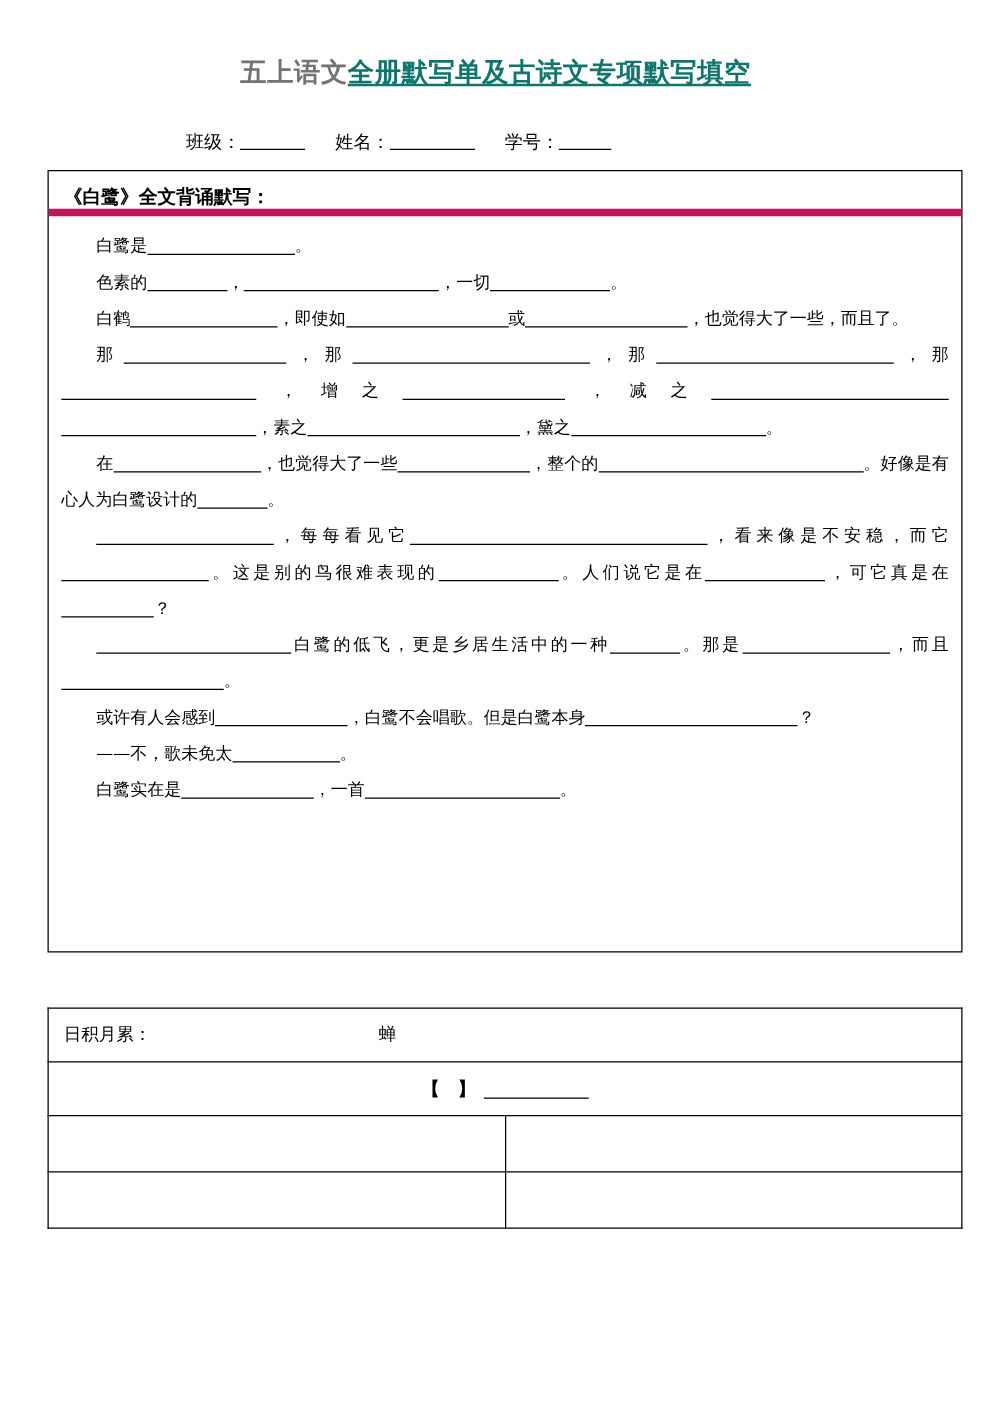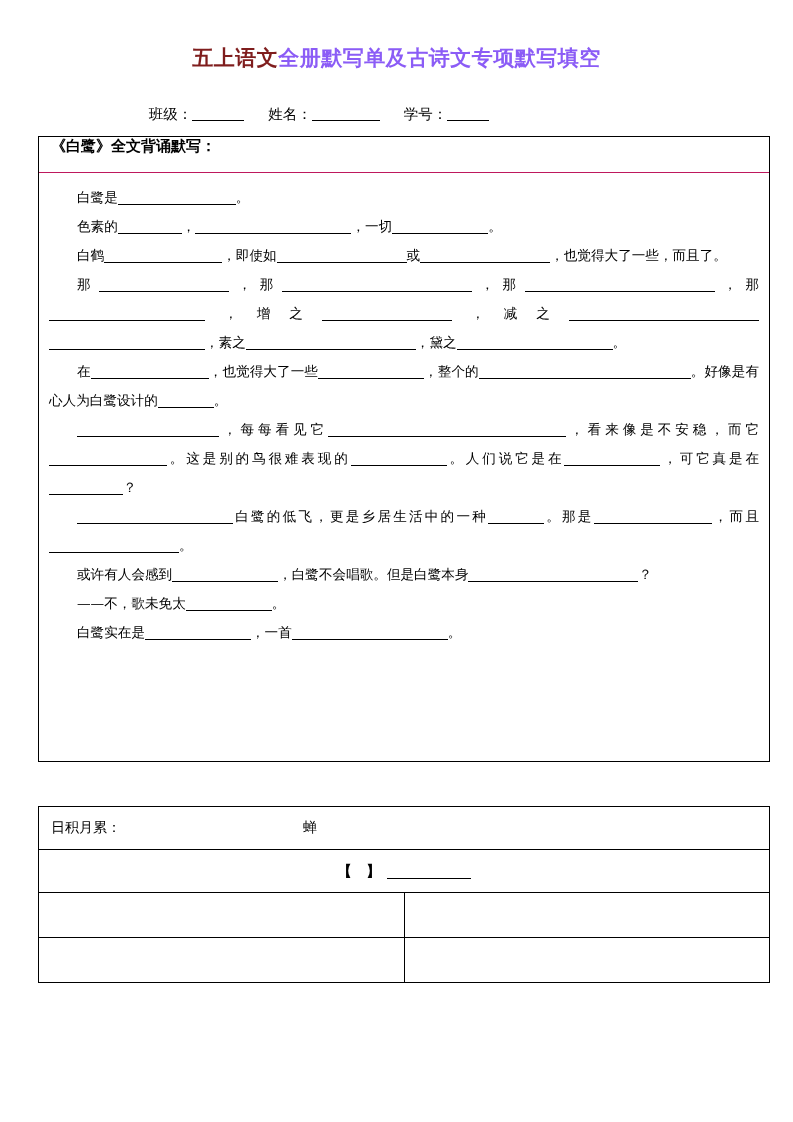--- a/index.html
+++ b/index.html
@@ -34,7 +34,7 @@
     line-height: 28px;
     white-space: nowrap;
   }
-  .title .black { color: #7f1d1d; }
+  .title .black { color: #737373; }
   .title .red   { color: #8b5cf6; }
 
   

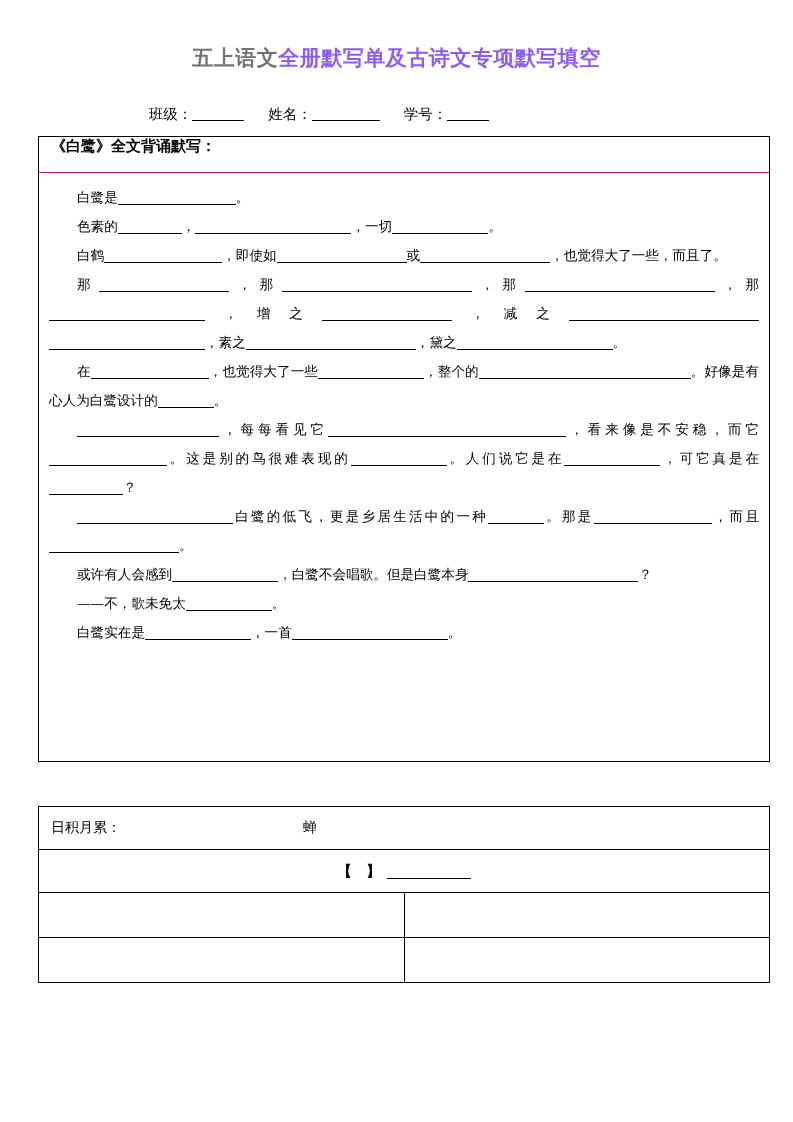--- a/index.html
+++ b/index.html
@@ -35,7 +35,7 @@
     white-space: nowrap;
   }
   .title .black { color: #737373; }
-  .title .red   { color: #8b5cf6; }
+  .title .red   { color: #0f766e; text-decoration: underline; }
 
   
   .info-line {

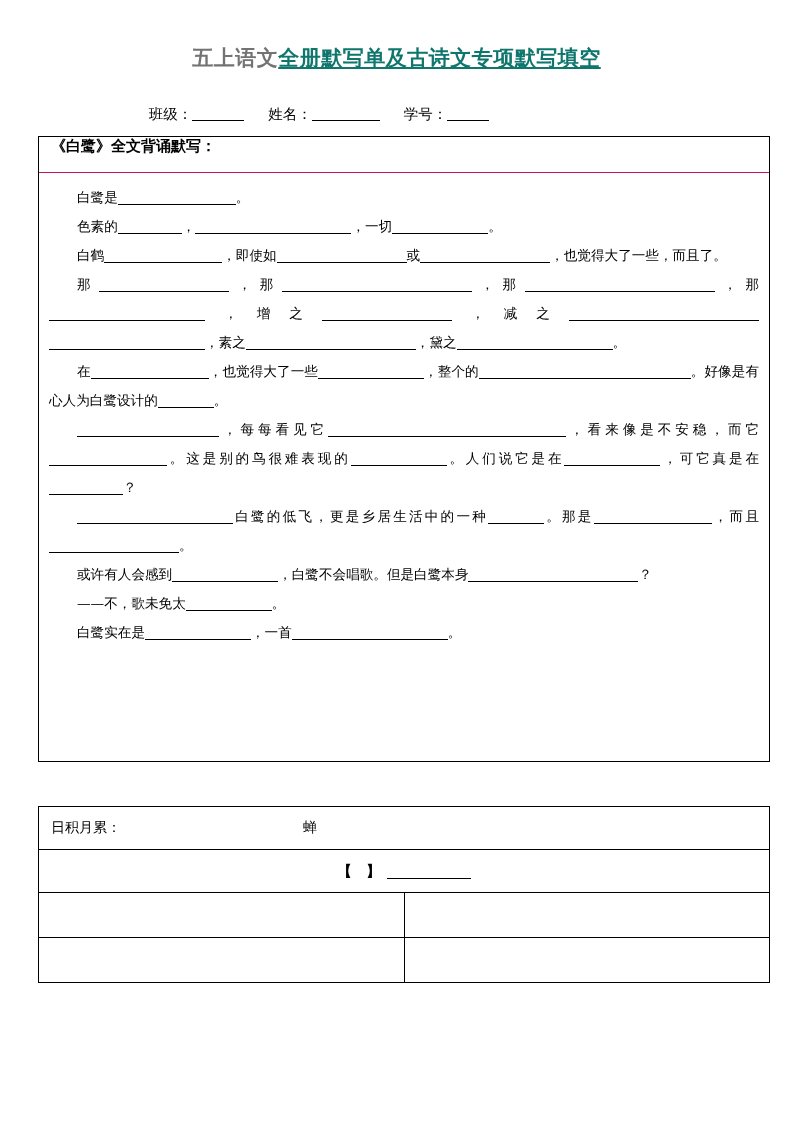--- a/index.html
+++ b/index.html
@@ -70,10 +70,10 @@
   }
   .box-header {
     height: 36px;
-    border-bottom: 1px solid #be185d;
+    border-bottom: 6px solid #be185d;
     box-sizing: border-box;
     display: flex;
-    align-items: flex-start;
+    align-items: flex-end;
     padding-left: 12px;
     font-size: 15px;
     font-weight: bold;

